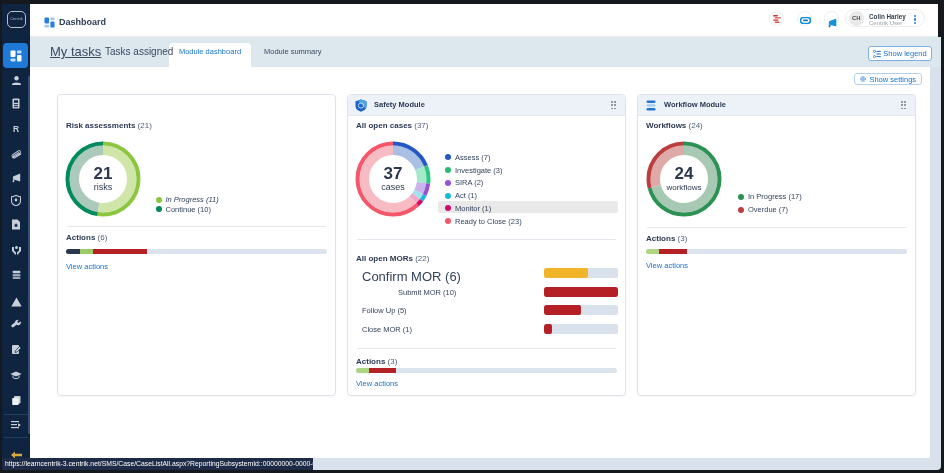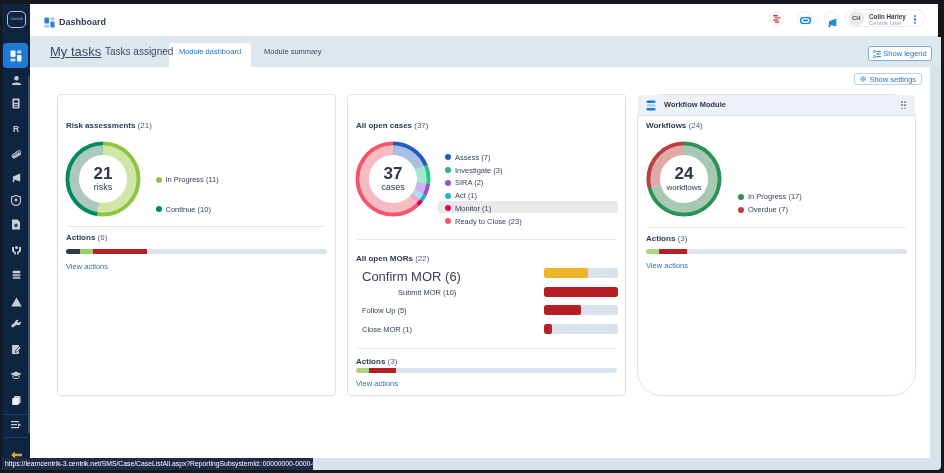--- a/index.html
+++ b/index.html
@@ -201,6 +201,22 @@
   <div class="link" style="left:8px;top:167px;">View actions</div>
 </div>
 <div class="card" style="left:347px;">
+  <div class="chead">
+    <svg style="position:absolute;left:7px;top:4px;" width="12" height="13" viewBox="0 0 12 13">
+      <path d="M6 0.5 L11.5 2.3 L11.5 7 C11.5 10 9 11.8 6 12.7 C3 11.8 0.5 10 0.5 7 L0.5 2.3 Z" fill="#1e63c8"></path>
+      <path d="M6 0.5 L11.5 2.3 L11.5 7 C11.5 8 11.2 8.8 10.7 9.5 L3 2 L6 0.5Z" fill="#4da3e8"></path>
+      <circle cx="6" cy="6.5" r="2.6" fill="none" stroke="#bcd7f2" stroke-width="1"></circle>
+    </svg>
+    <div class="ctitle">Safety Module</div>
+      <div class="grip">
+        <i style="left:0.0px;top:0.0px;"></i>
+        <i style="left:3.2px;top:0.0px;"></i>
+        <i style="left:0.0px;top:3.4px;"></i>
+        <i style="left:3.2px;top:3.4px;"></i>
+        <i style="left:0.0px;top:6.8px;"></i>
+        <i style="left:3.2px;top:6.8px;"></i>
+      </div>
+  </div>
   <div class="sech" style="left:8px;top:25.5px;">All open cases <span>(37)</span></div>
   <div style="position:absolute;left:5px;top:44px;"><svg width="80" height="80" viewBox="0 0 80 80">
         <g transform="rotate(-90 40 40)">

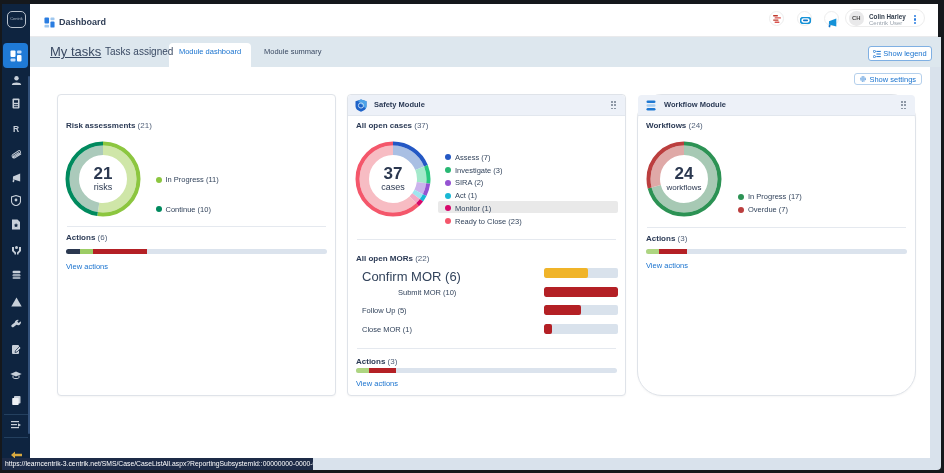--- a/index.html
+++ b/index.html
@@ -269,7 +269,7 @@
   </div>
   <div class="link" style="left:8px;top:284px;">View actions</div>
 </div>
-<div class="card" style="left:637px;border-radius:25px;">
+<div class="card" style="left:637px;">
   <div class="chead">
     <svg style="position:absolute;left:7px;top:5px;" width="12" height="12" viewBox="0 0 12 12">
       <rect x="1.5" y="0.5" width="9" height="2.6" rx="1.3" fill="#1e78d2"></rect>

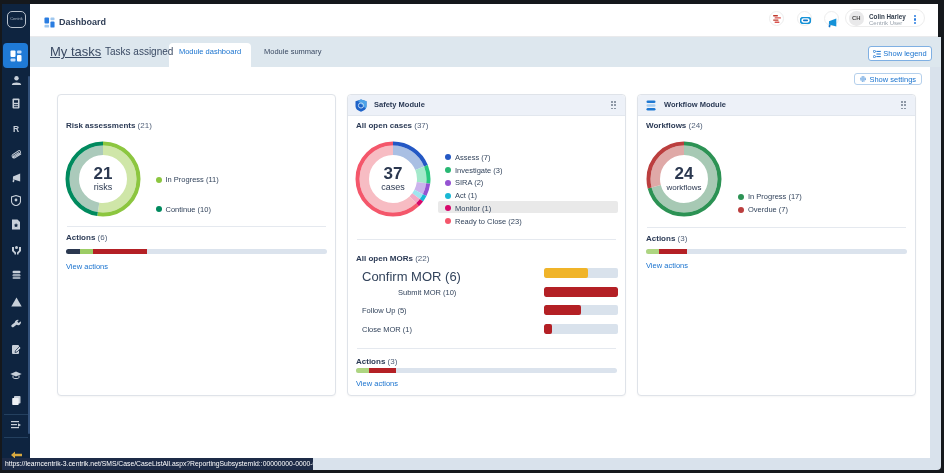--- a/index.html
+++ b/index.html
@@ -189,7 +189,7 @@
 <text x="40" y="40" text-anchor="middle" font-family="Liberation Sans, sans-serif" font-size="17" font-weight="bold" fill="#2b3850">21</text>
 <text x="40" y="51" text-anchor="middle" font-family="Liberation Sans, sans-serif" font-size="9" fill="#2b3850">risks</text>
       </svg></div>
-  <div class="legend" style="left:97.5px;top:80px;"><span class="ld" style="background:#8cc63f;"></span>In Progress (11)</div>
+  <div class="legend" style="left:97.5px;top:100px;font-style:italic;"><span class="ld" style="background:#8cc63f;"></span>In Progress (11)</div>
   <div class="legend" style="left:97.5px;top:109.6px;"><span class="ld" style="background:#008a5e;"></span>Continue (10)</div>
   <div class="divider" style="top:131px;"></div>
   <div class="sech" style="left:8px;top:138px;">Actions <span>(6)</span></div>

